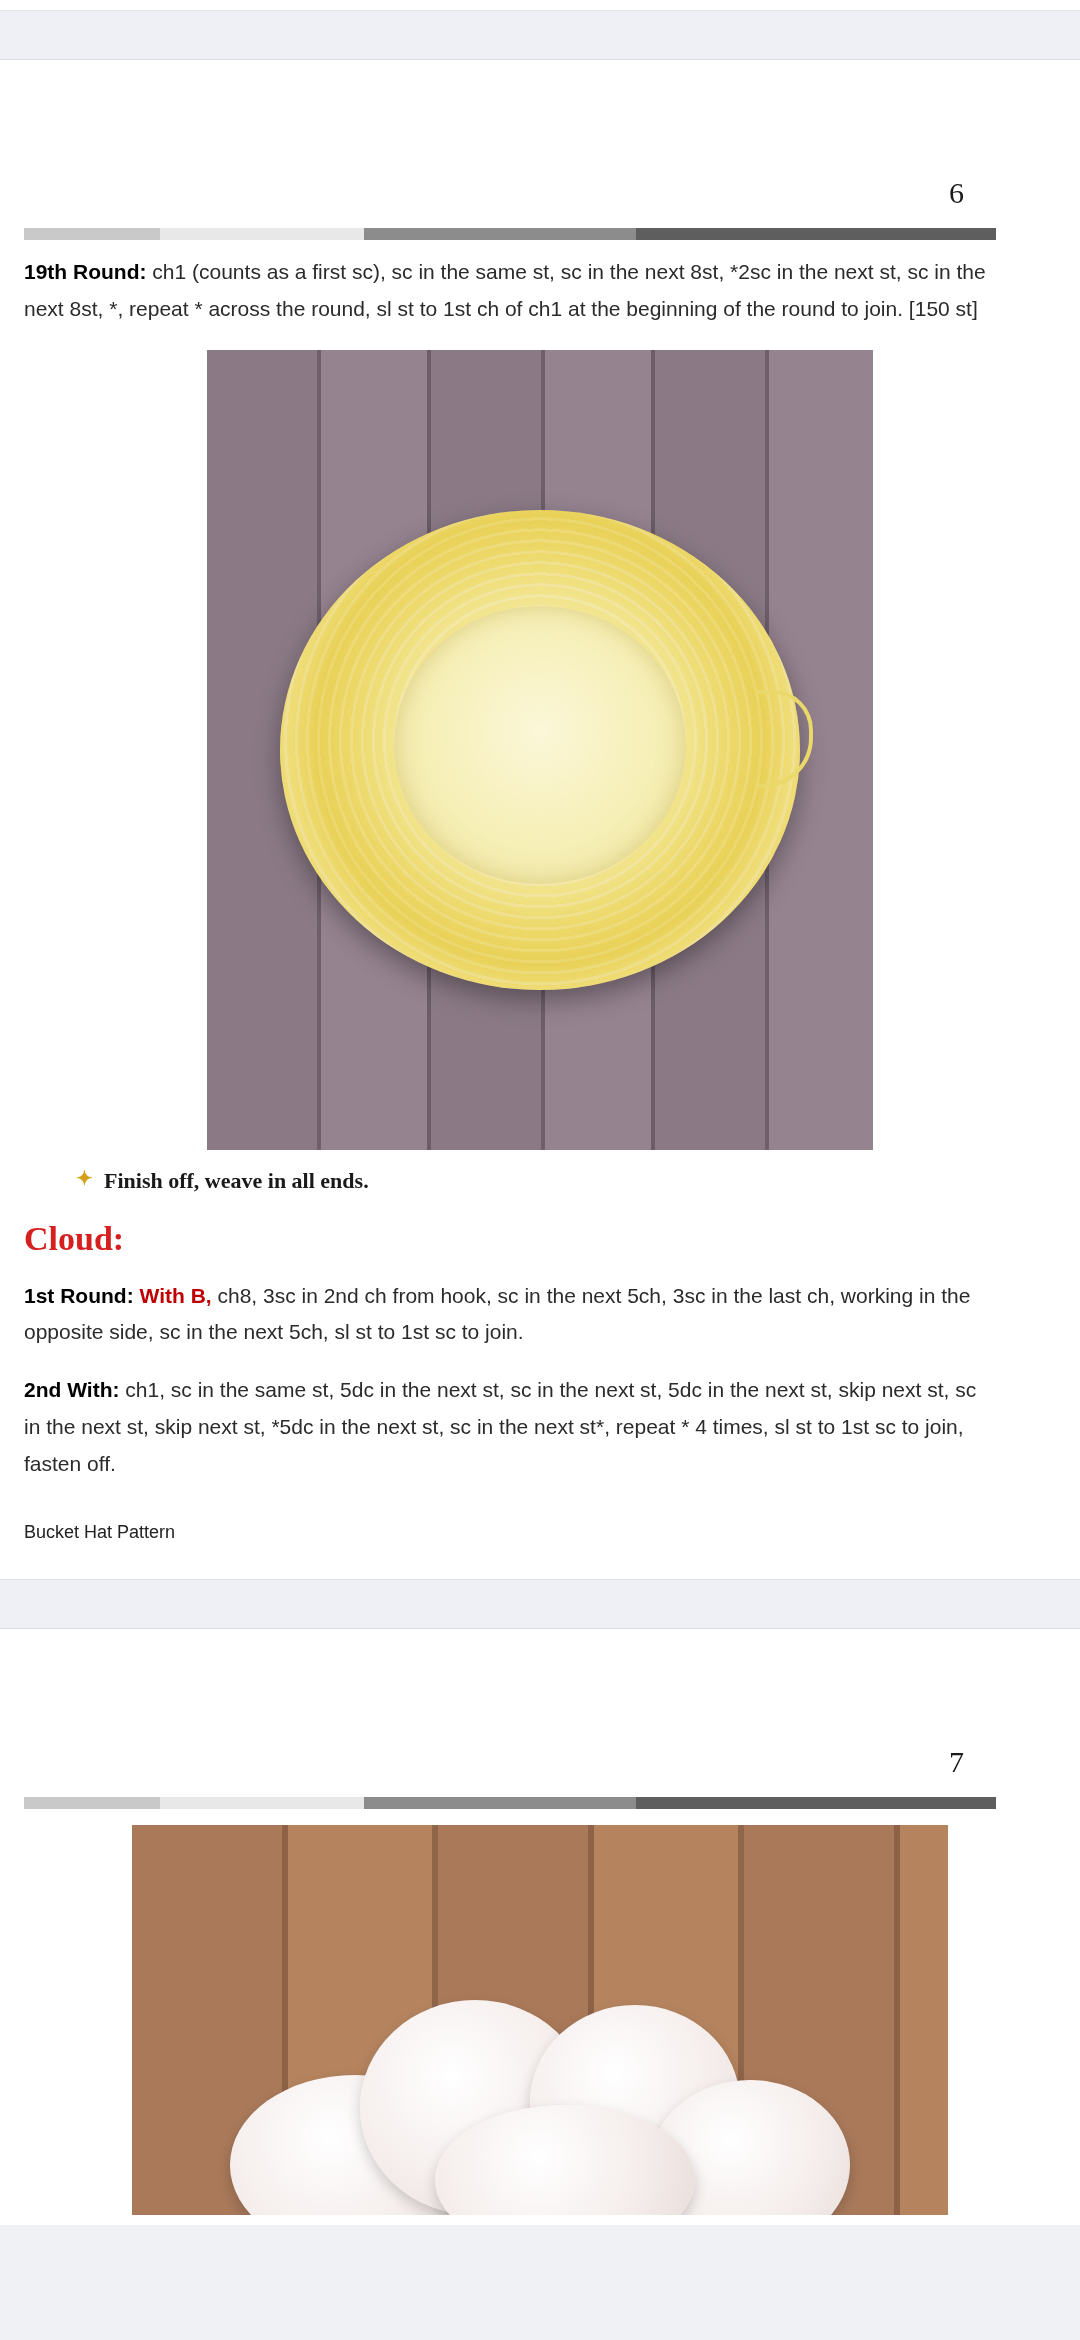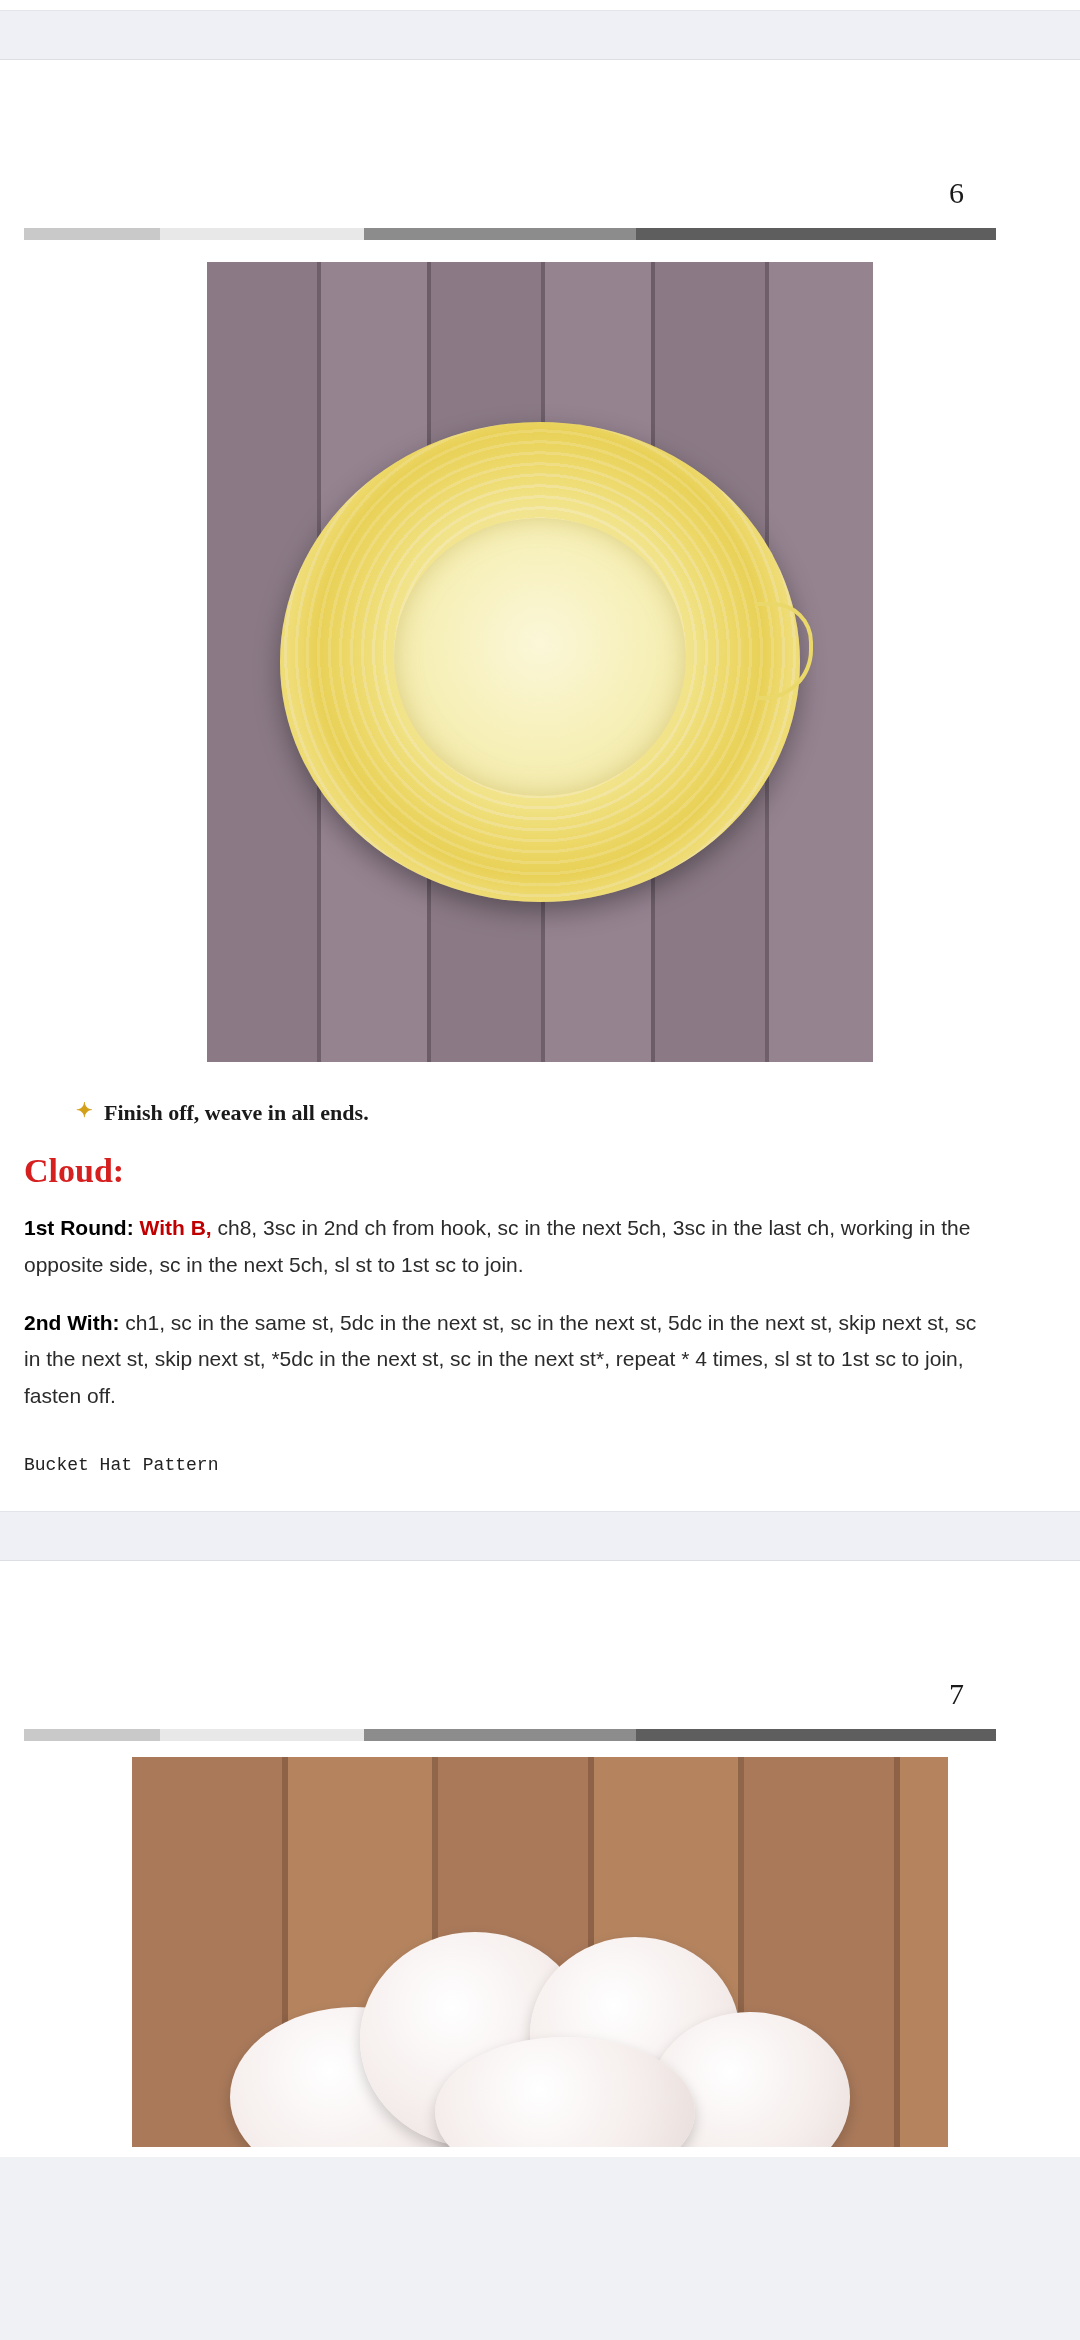--- a/index.html
+++ b/index.html
@@ -255,6 +255,9 @@
       <div class="seg4"></div>
     </div>
 
+    <p class="body-text">
+      <b>19th Round:</b><span> ch1 (counts as a first sc), sc in the same st, sc in the next 8st, *2sc in the next st, sc in the next 8st, *, repeat * across the round, sl st to 1st ch of ch1 at the beginning of the round to join. [150 st]</span>
+    </p>
 
     <div class="photo">
       <div class="wood purple"></div>

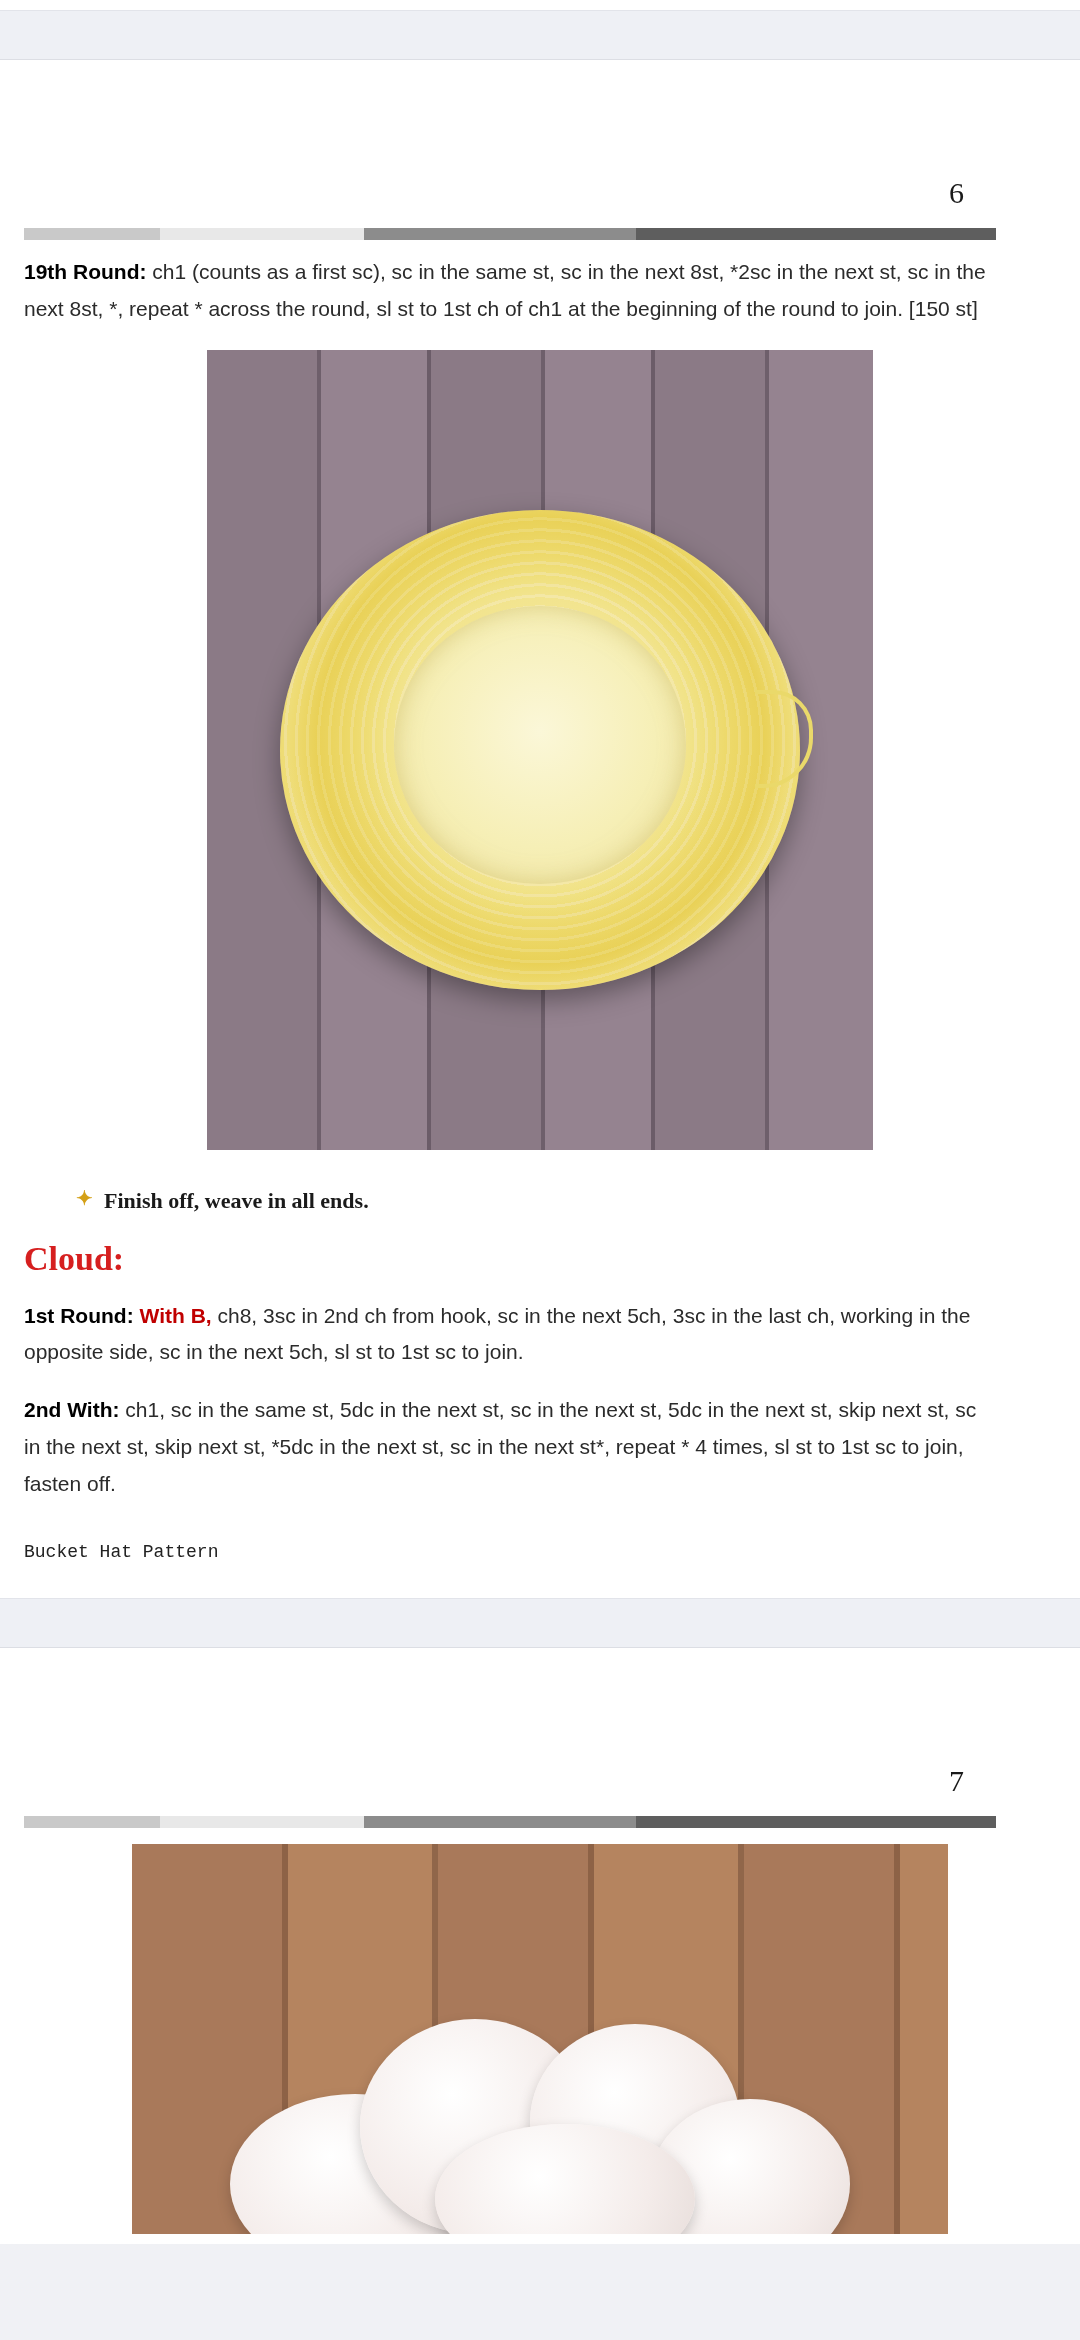--- a/index.html
+++ b/index.html
@@ -197,7 +197,7 @@
     font-weight: bold;
     font-size: 22px;
     color: #1a1a1a;
-    margin: 38px 0 0 52px;
+    margin: 18px 0 0 52px;
     display: flex;
     align-items: center;
     gap: 10px;

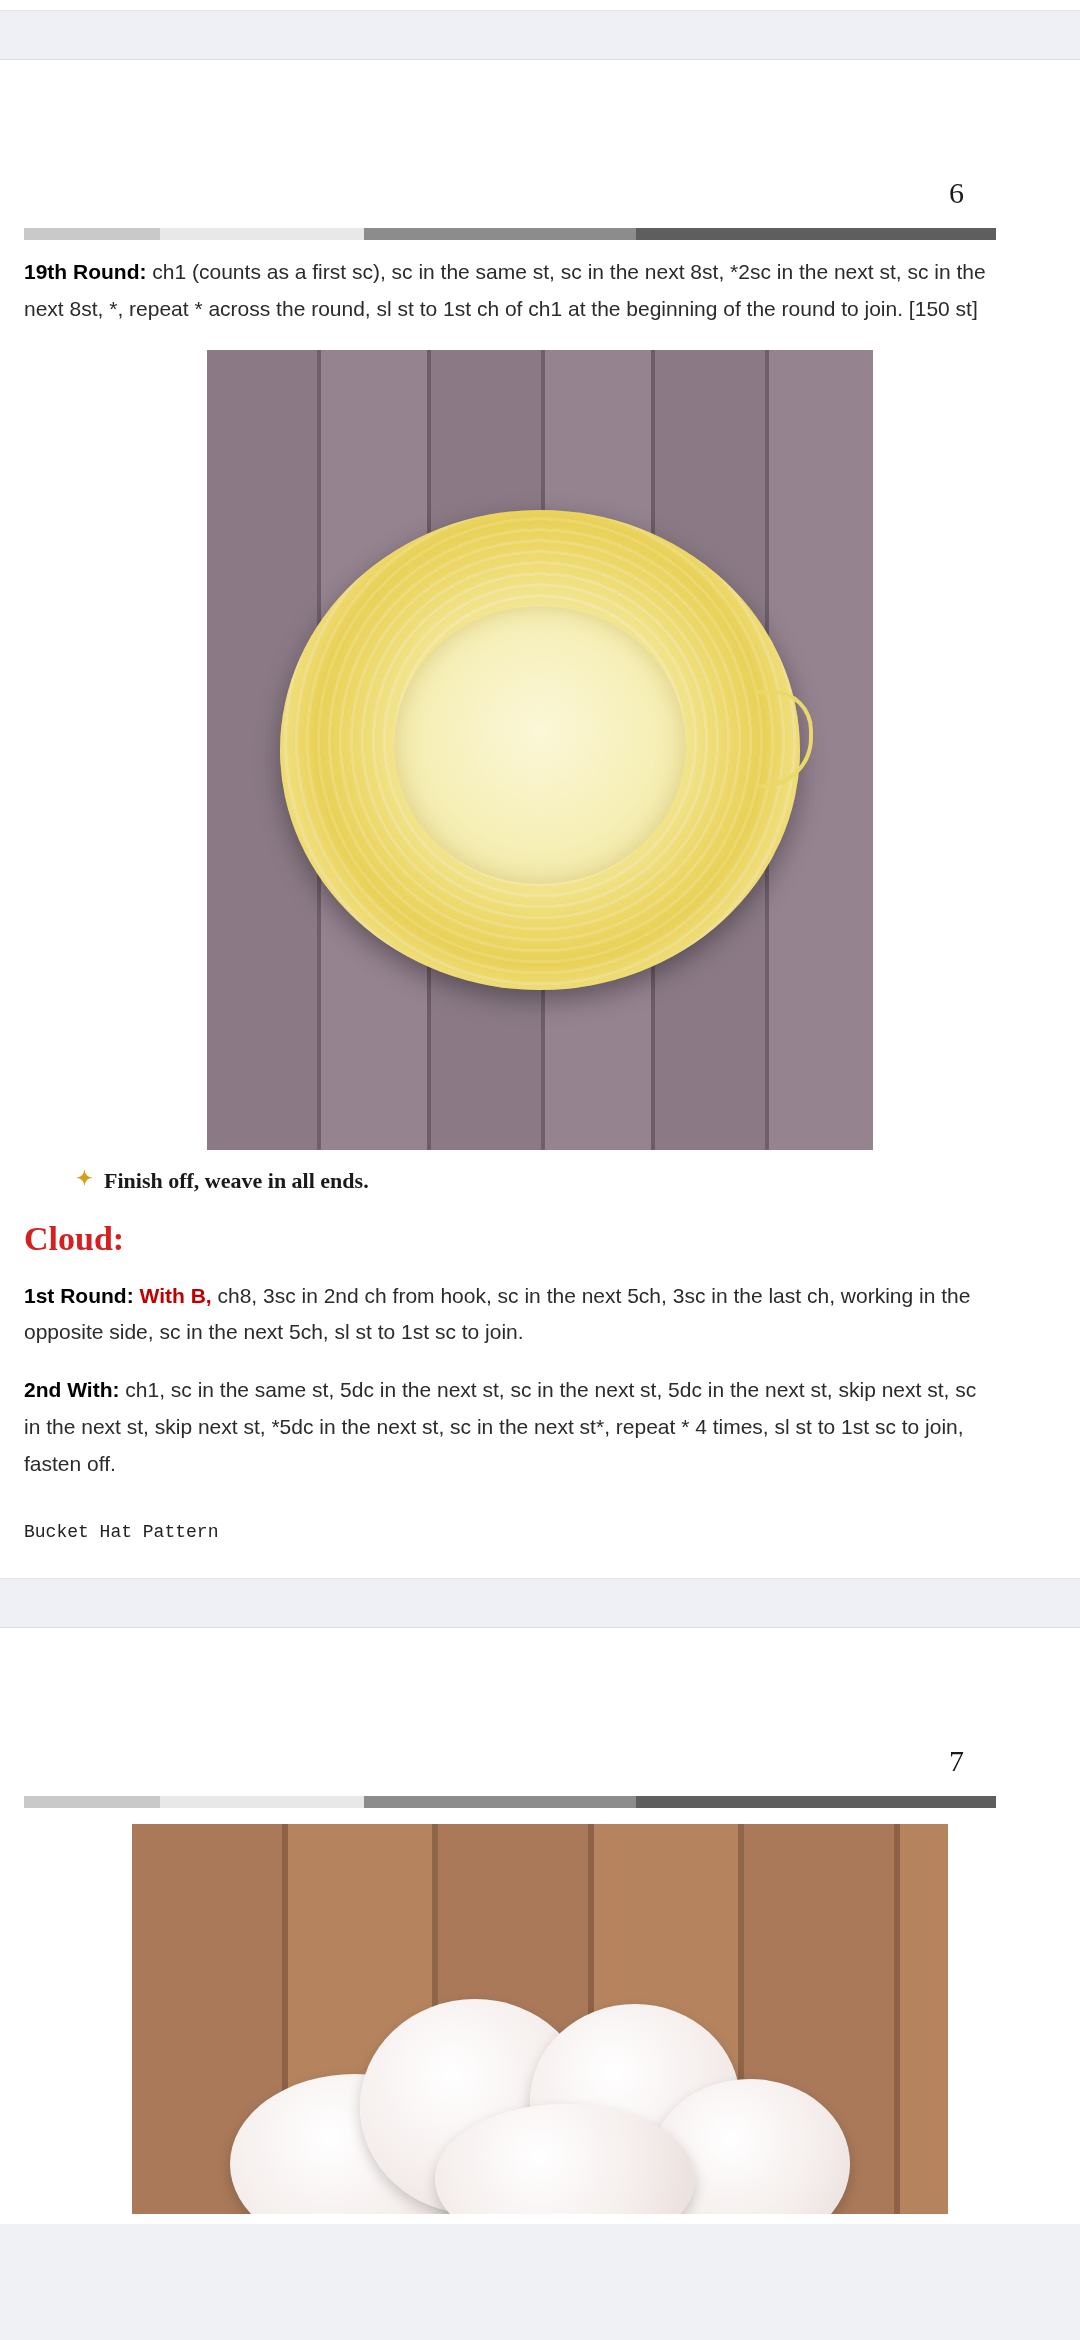--- a/index.html
+++ b/index.html
@@ -227,7 +227,7 @@
   .red-inline { color: #c00000; font-weight: bold; }
 
   .footer-note {
-    font-family: Liberation Mono, monospace;
+    font-family: Liberation Sans, sans-serif;
     font-size: 18px;
     color: #222;
     margin: 40px 0 0 0;

